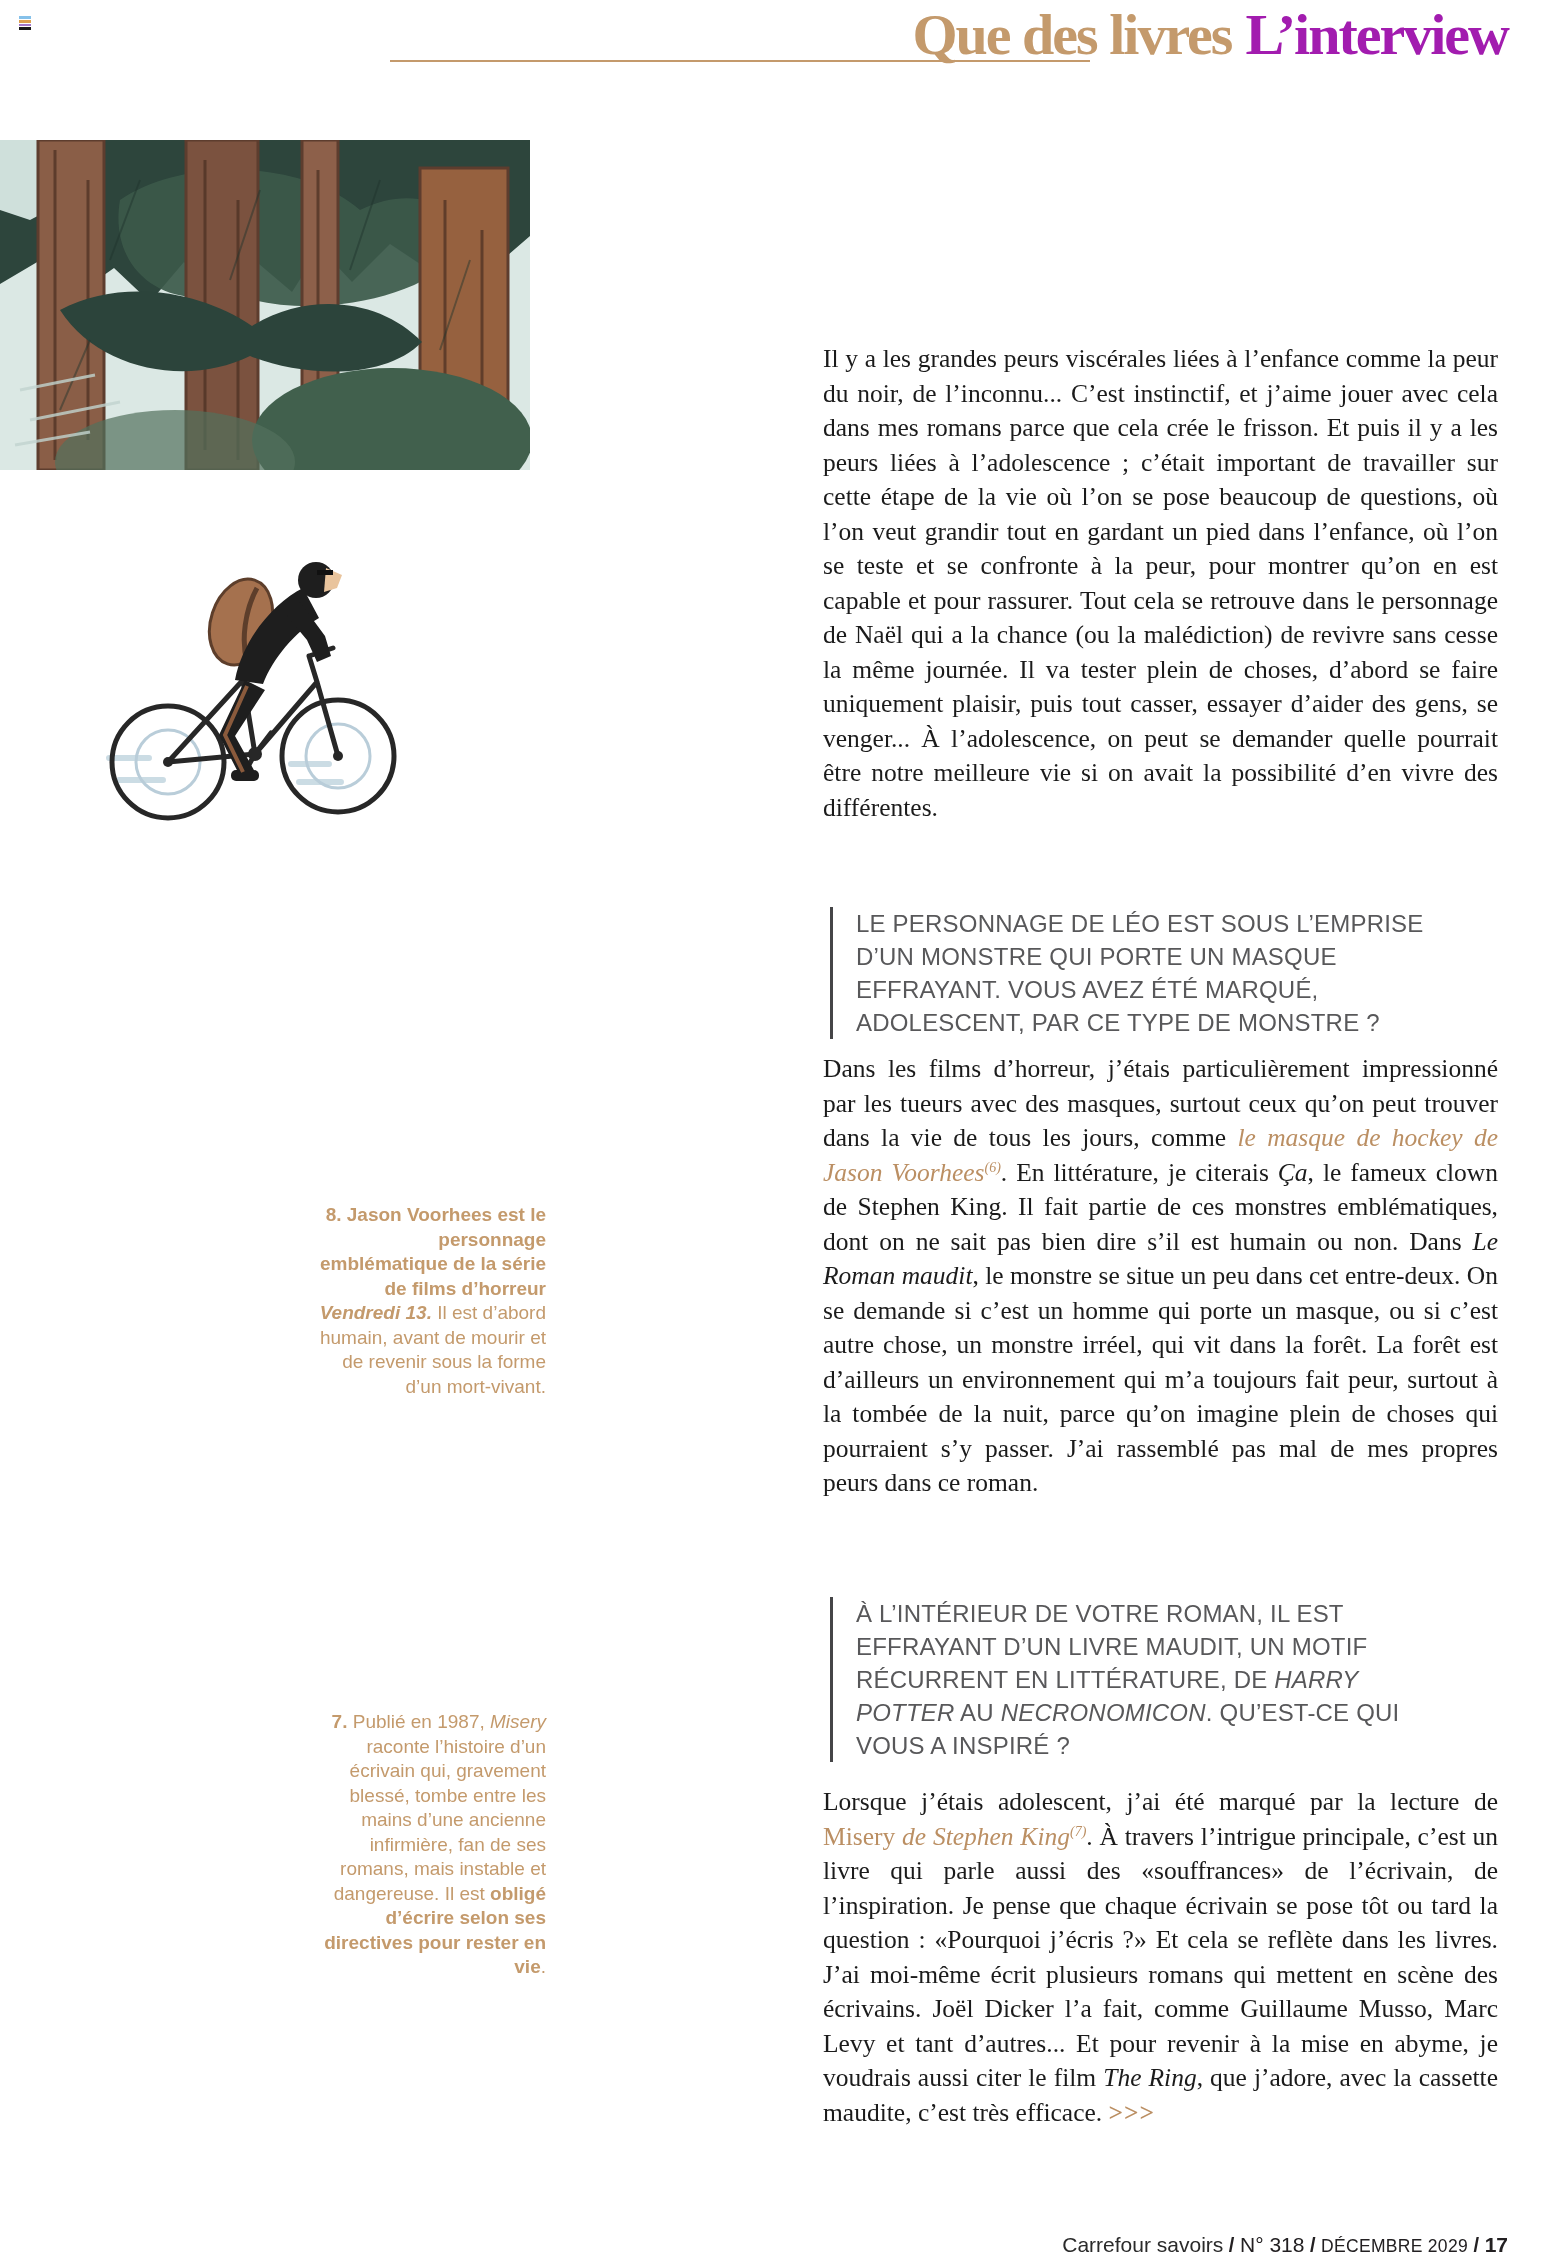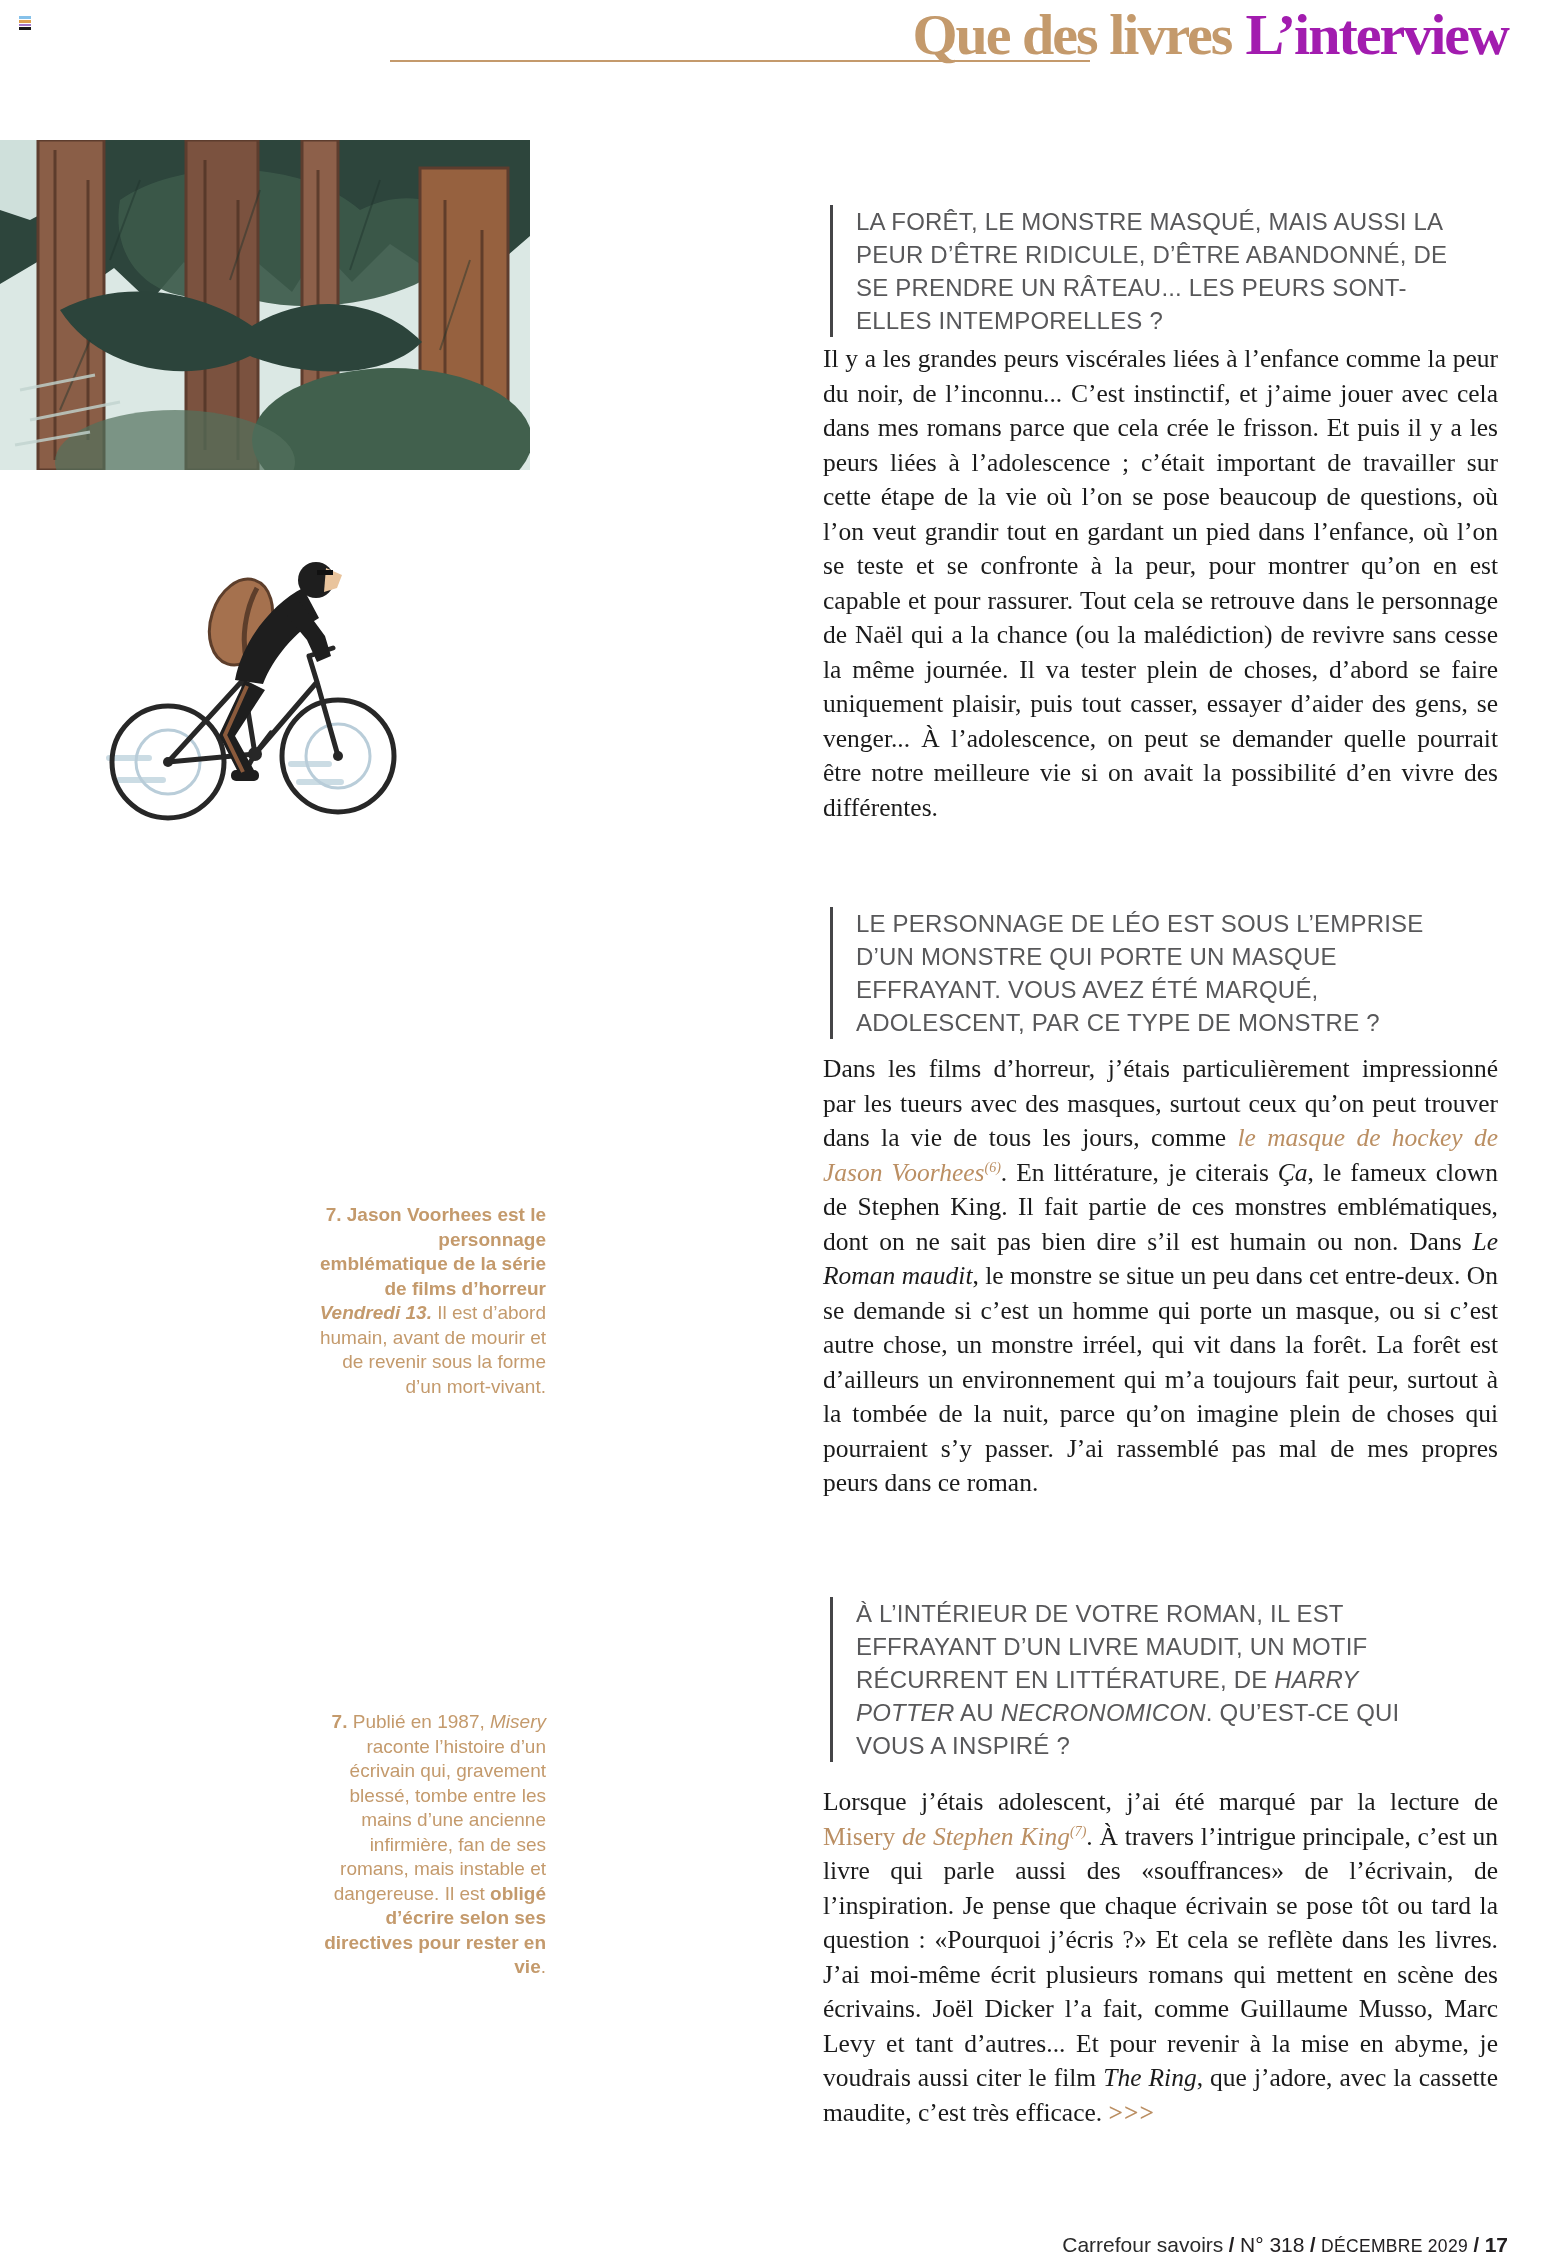--- a/index.html
+++ b/index.html
@@ -155,7 +155,6 @@
   <p class="caption caption-6"><span class="seg-b">7. Jason Voorhees est le personnage emblématique de la série de films d’horreur </span><span class="seg-bi">Vendredi 13.</span><span class="seg-n"> Il est d’abord humain, avant de mourir et de revenir sous la forme d’un mort-vivant.</span></p>
   <p class="caption caption-7"><span class="seg-b">7. </span><span class="seg-n">Publié en 1987, </span><span class="seg-i">Misery</span><span class="seg-n"> raconte l’histoire d’un écrivain qui, gravement blessé, tombe entre les mains d’une ancienne infirmière, fan de ses romans, mais instable et dangereuse. Il est </span><span class="seg-b">obligé d’écrire selon ses directives pour rester en vie</span><span class="seg-n">.</span></p>
 
-  <div class="question q1"><span class="seg-n">LA FORÊT, LE MONSTRE MASQUÉ, MAIS AUSSI LA PEUR D’ÊTRE RIDICULE, D’ÊTRE ABANDONNÉ, DE SE PRENDRE UN RÂTEAU... LES PEURS SONT-ELLES INTEMPORELLES ?</span></div>
   <div class="answer a1"><span class="seg-n">Il y a les grandes peurs viscérales liées à l’enfance comme la peur du noir, de l’inconnu... C’est instinctif, et j’aime jouer avec cela dans mes romans parce que cela crée le frisson. Et puis il y a les peurs liées à l’adolescence ; c’était important de travailler sur cette étape de la vie où l’on se pose beaucoup de questions, où l’on veut grandir tout en gardant un pied dans l’enfance, où l’on se teste et se confronte à la peur, pour montrer qu’on en est capable et pour rassurer. Tout cela se retrouve dans le personnage de Naël qui a la chance (ou la malédiction) de revivre sans cesse la même journée. Il va tester plein de choses, d’abord se faire uniquement plaisir, puis tout casser, essayer d’aider des gens, se venger... À l’adolescence, on peut se demander quelle pourrait être notre meilleure vie si on avait la possibilité d’en vivre des différentes.</span></div>
 
   <div class="question q2"><span class="seg-n">LE PERSONNAGE DE LÉO EST SOUS L’EMPRISE D’UN MONSTRE QUI PORTE UN MASQUE EFFRAYANT. VOUS AVEZ ÉTÉ MARQUÉ, ADOLESCENT, PAR CE TYPE DE MONSTRE ?</span></div>

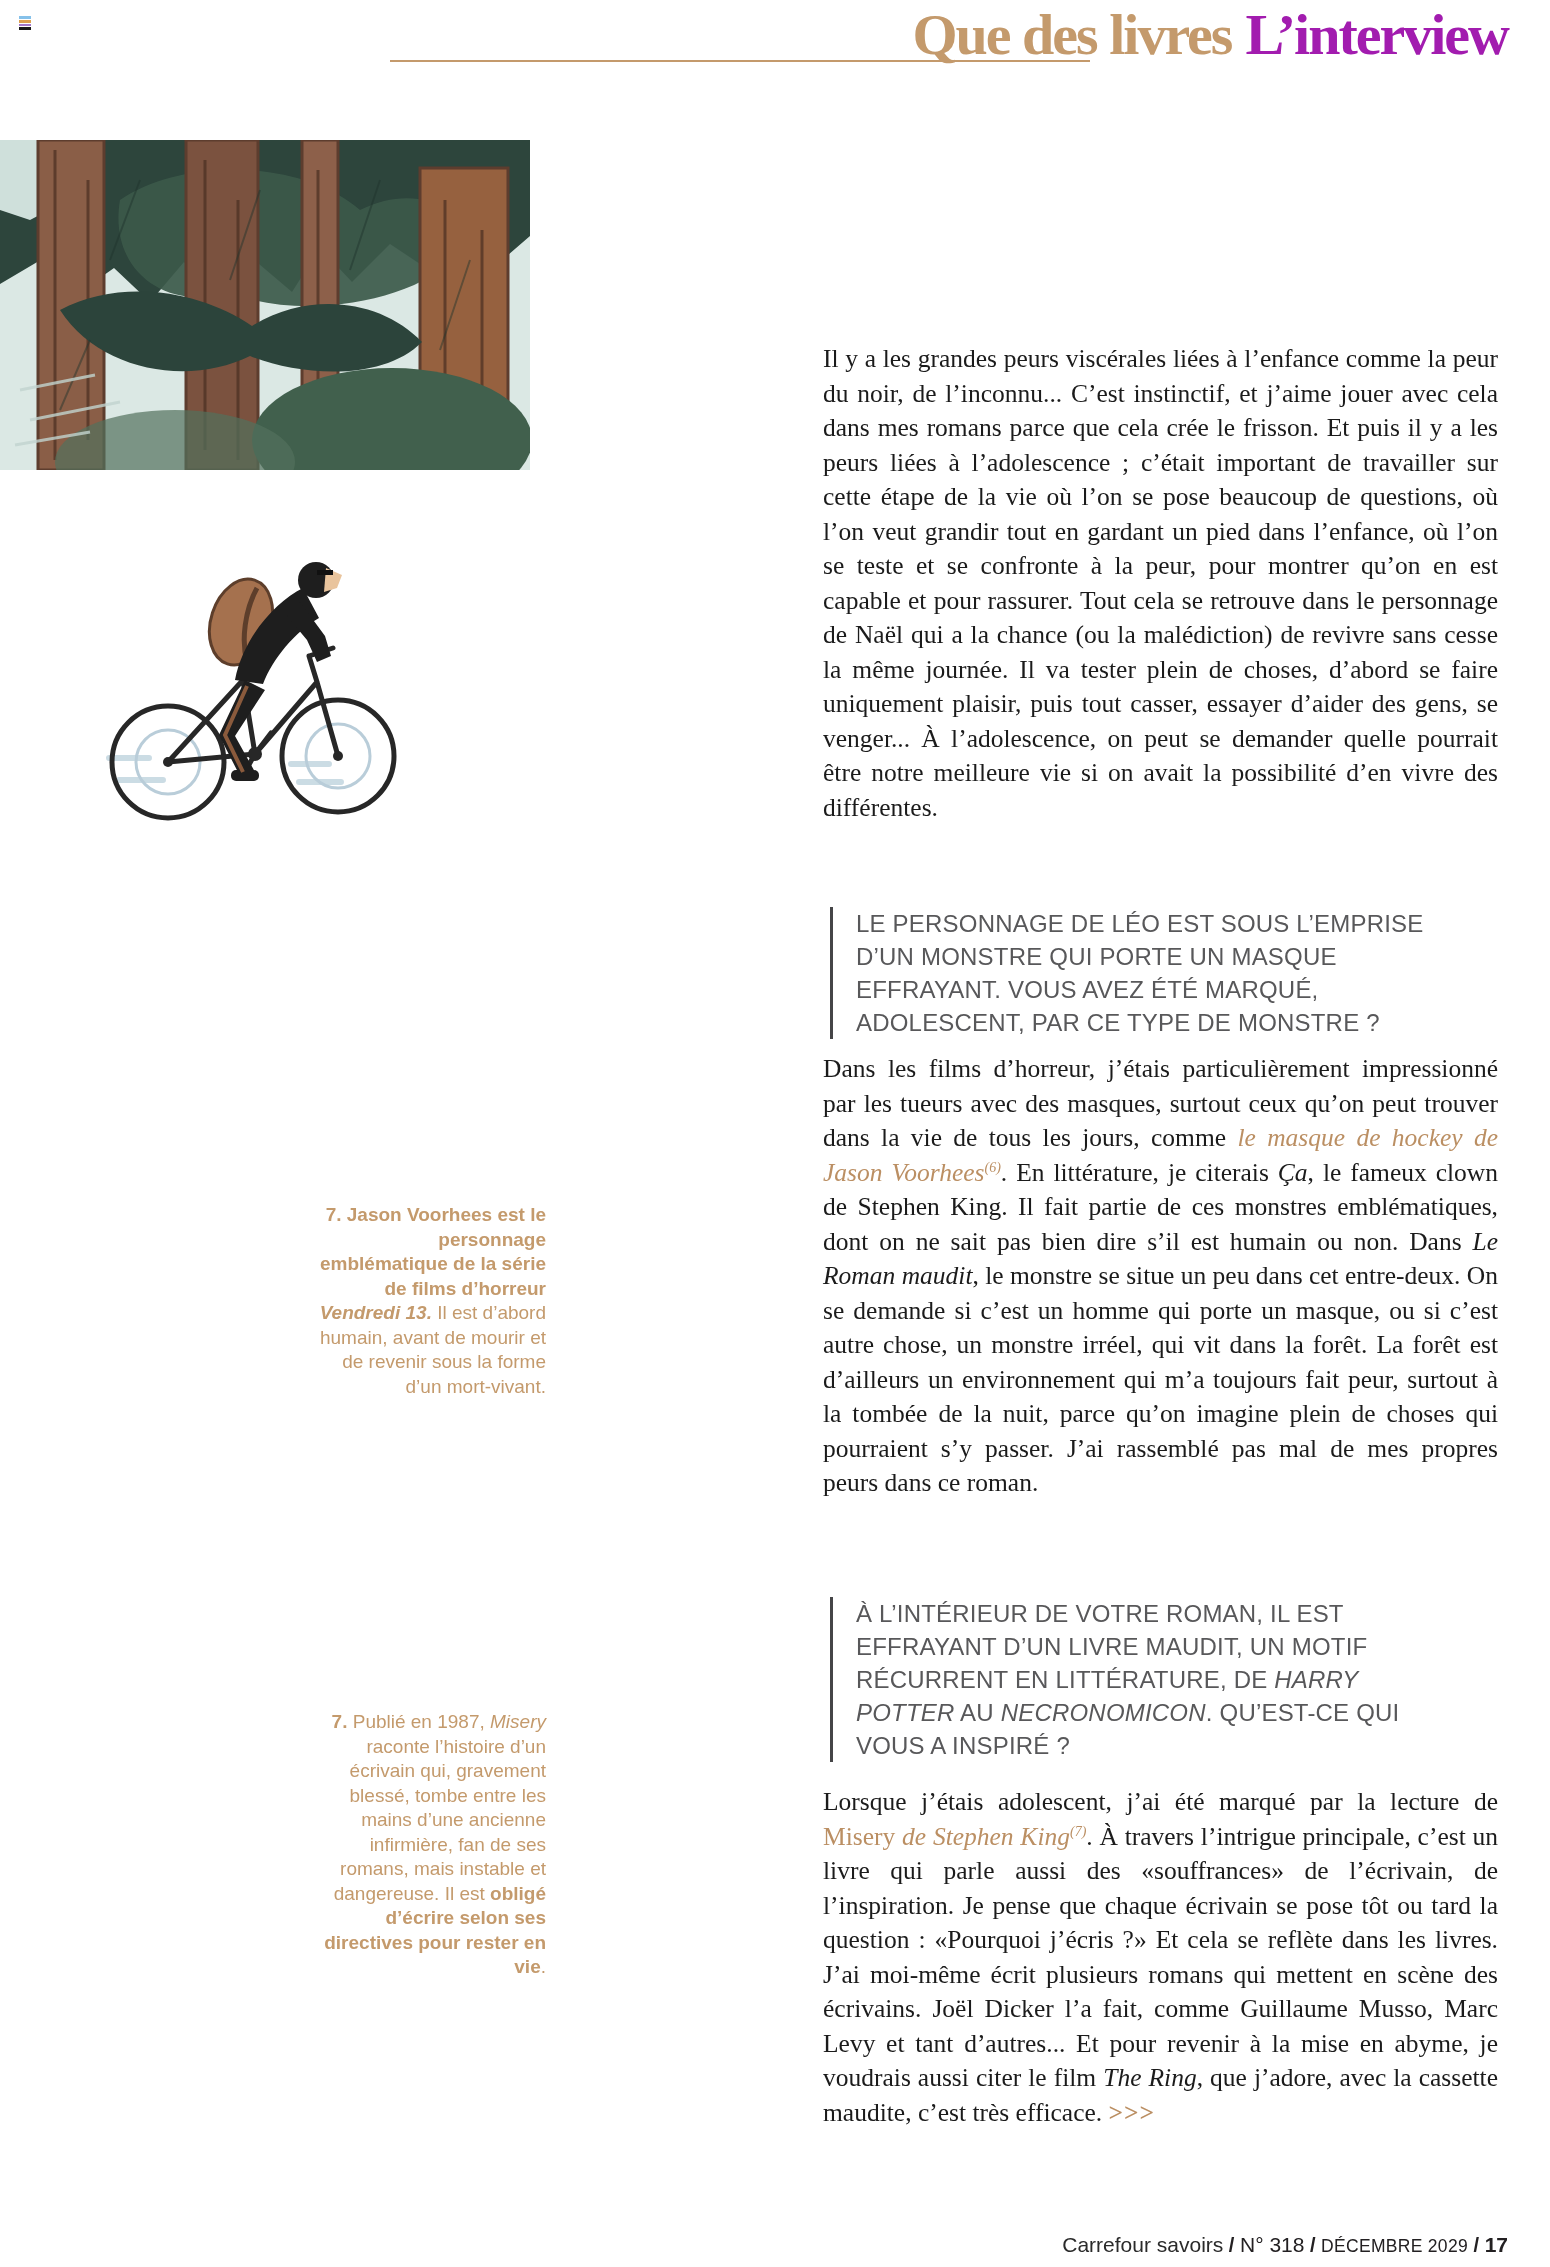--- a/index.html
+++ b/index.html
@@ -152,7 +152,7 @@
     <path d="M152,156 L130,205 L148,242" stroke="#8a5a3c" stroke-width="4" fill="none"></path>
   </svg>
 
-  <p class="caption caption-6"><span class="seg-b">7. Jason Voorhees est le personnage emblématique de la série de films d’horreur </span><span class="seg-bi">Vendredi 13.</span><span class="seg-n"> Il est d’abord humain, avant de mourir et de revenir sous la forme d’un mort-vivant.</span></p>
+  <p class="caption caption-6"><span class="seg-b">8. Jason Voorhees est le personnage emblématique de la série de films d’horreur </span><span class="seg-bi">Vendredi 13.</span><span class="seg-n"> Il est d’abord humain, avant de mourir et de revenir sous la forme d’un mort-vivant.</span></p>
   <p class="caption caption-7"><span class="seg-b">7. </span><span class="seg-n">Publié en 1987, </span><span class="seg-i">Misery</span><span class="seg-n"> raconte l’histoire d’un écrivain qui, gravement blessé, tombe entre les mains d’une ancienne infirmière, fan de ses romans, mais instable et dangereuse. Il est </span><span class="seg-b">obligé d’écrire selon ses directives pour rester en vie</span><span class="seg-n">.</span></p>
 
   <div class="answer a1"><span class="seg-n">Il y a les grandes peurs viscérales liées à l’enfance comme la peur du noir, de l’inconnu... C’est instinctif, et j’aime jouer avec cela dans mes romans parce que cela crée le frisson. Et puis il y a les peurs liées à l’adolescence ; c’était important de travailler sur cette étape de la vie où l’on se pose beaucoup de questions, où l’on veut grandir tout en gardant un pied dans l’enfance, où l’on se teste et se confronte à la peur, pour montrer qu’on en est capable et pour rassurer. Tout cela se retrouve dans le personnage de Naël qui a la chance (ou la malédiction) de revivre sans cesse la même journée. Il va tester plein de choses, d’abord se faire uniquement plaisir, puis tout casser, essayer d’aider des gens, se venger... À l’adolescence, on peut se demander quelle pourrait être notre meilleure vie si on avait la possibilité d’en vivre des différentes.</span></div>

